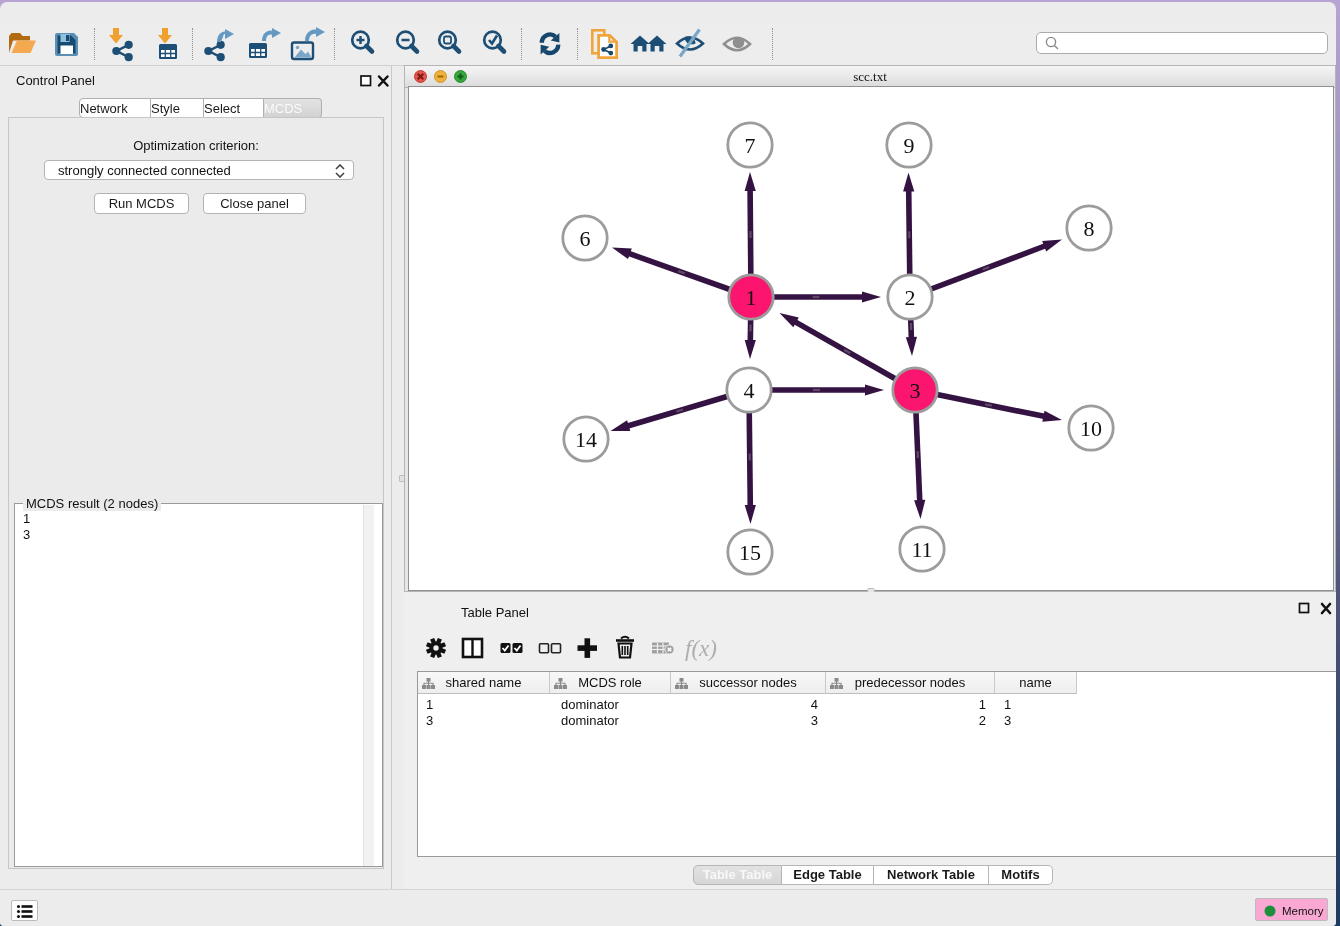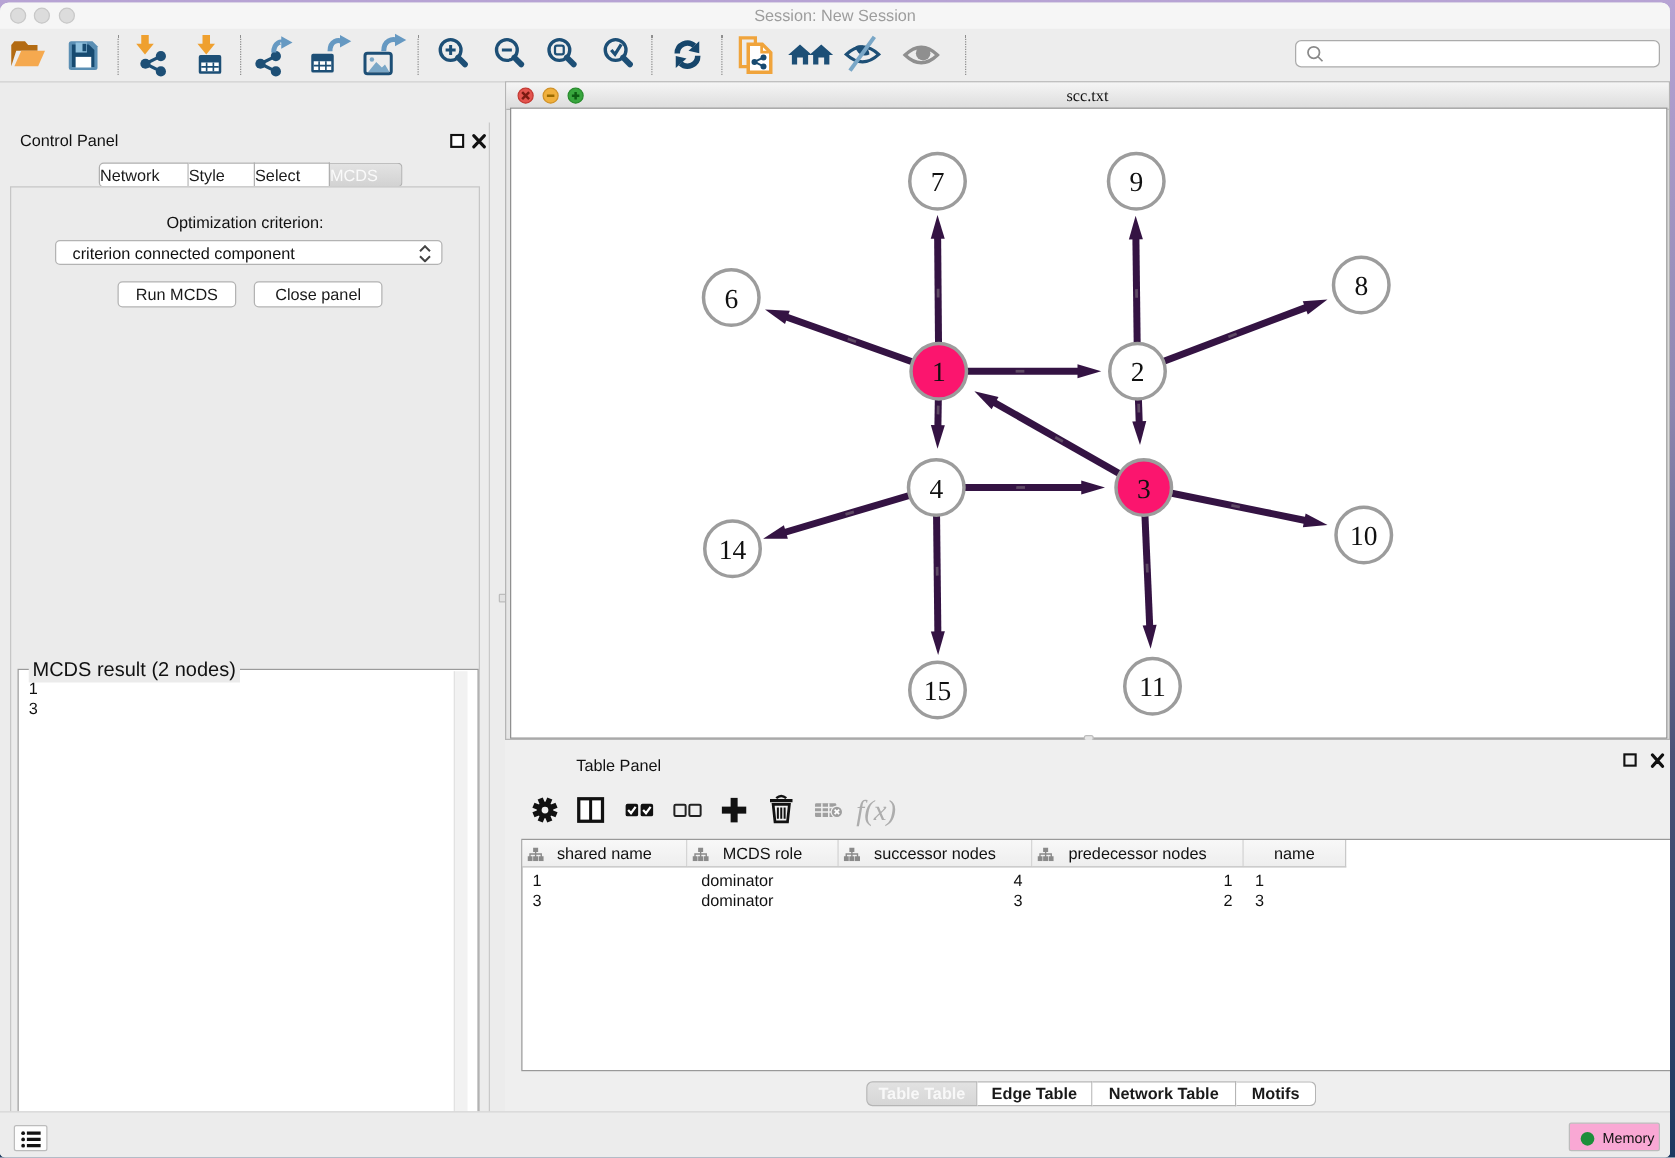--- a/index.html
+++ b/index.html
@@ -79,12 +79,6 @@
 </style></head>
 <body>
 <div id="window">
-  <div id="titlebar">
-    <div class="tl" style="left:8px;"></div>
-    <div class="tl" style="left:27px;"></div>
-    <div class="tl" style="left:47px;"></div>
-    <div id="title-text">Session: New Session</div>
-  </div>
   <div id="toolbar">
     <div class="sep" style="left:94px;"></div>
     <div class="sep" style="left:192px;"></div>

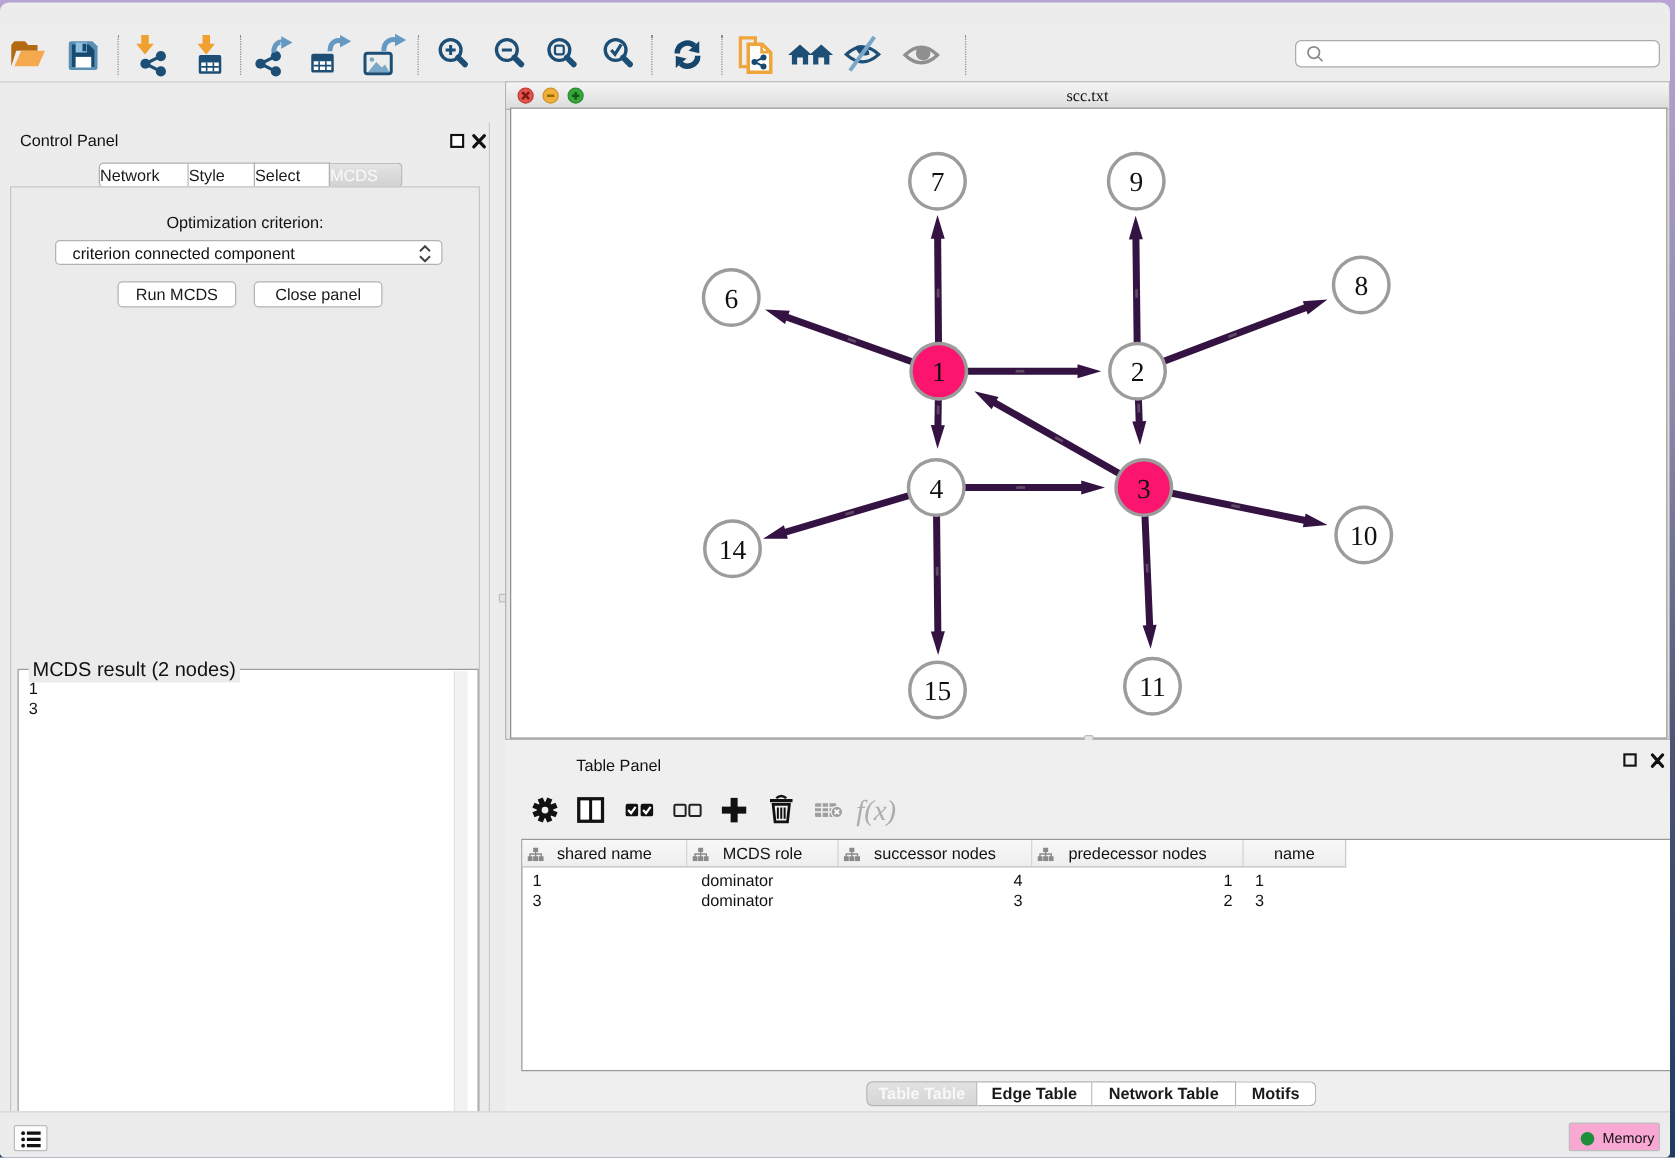--- a/index.html
+++ b/index.html
@@ -22,7 +22,7 @@
           border:1px solid #ababab;border-radius:5px;box-sizing:border-box;}
   
   #cpanel{position:absolute;left:0;top:64px;width:392px;height:823px;background:#ececec;
-          border-right:1px solid #c9c9c9;box-sizing:border-box;margin-top:32px;}
+          border-right:1px solid #c9c9c9;box-sizing:border-box;}
   #cp-title{position:absolute;left:16px;top:7px;font-size:13px;color:#111;}
   .tab{position:absolute;top:32px;height:20px;background:#fff;border:1px solid #b0b0b0;
        box-sizing:border-box;font-size:13px;color:#1a1a1a;

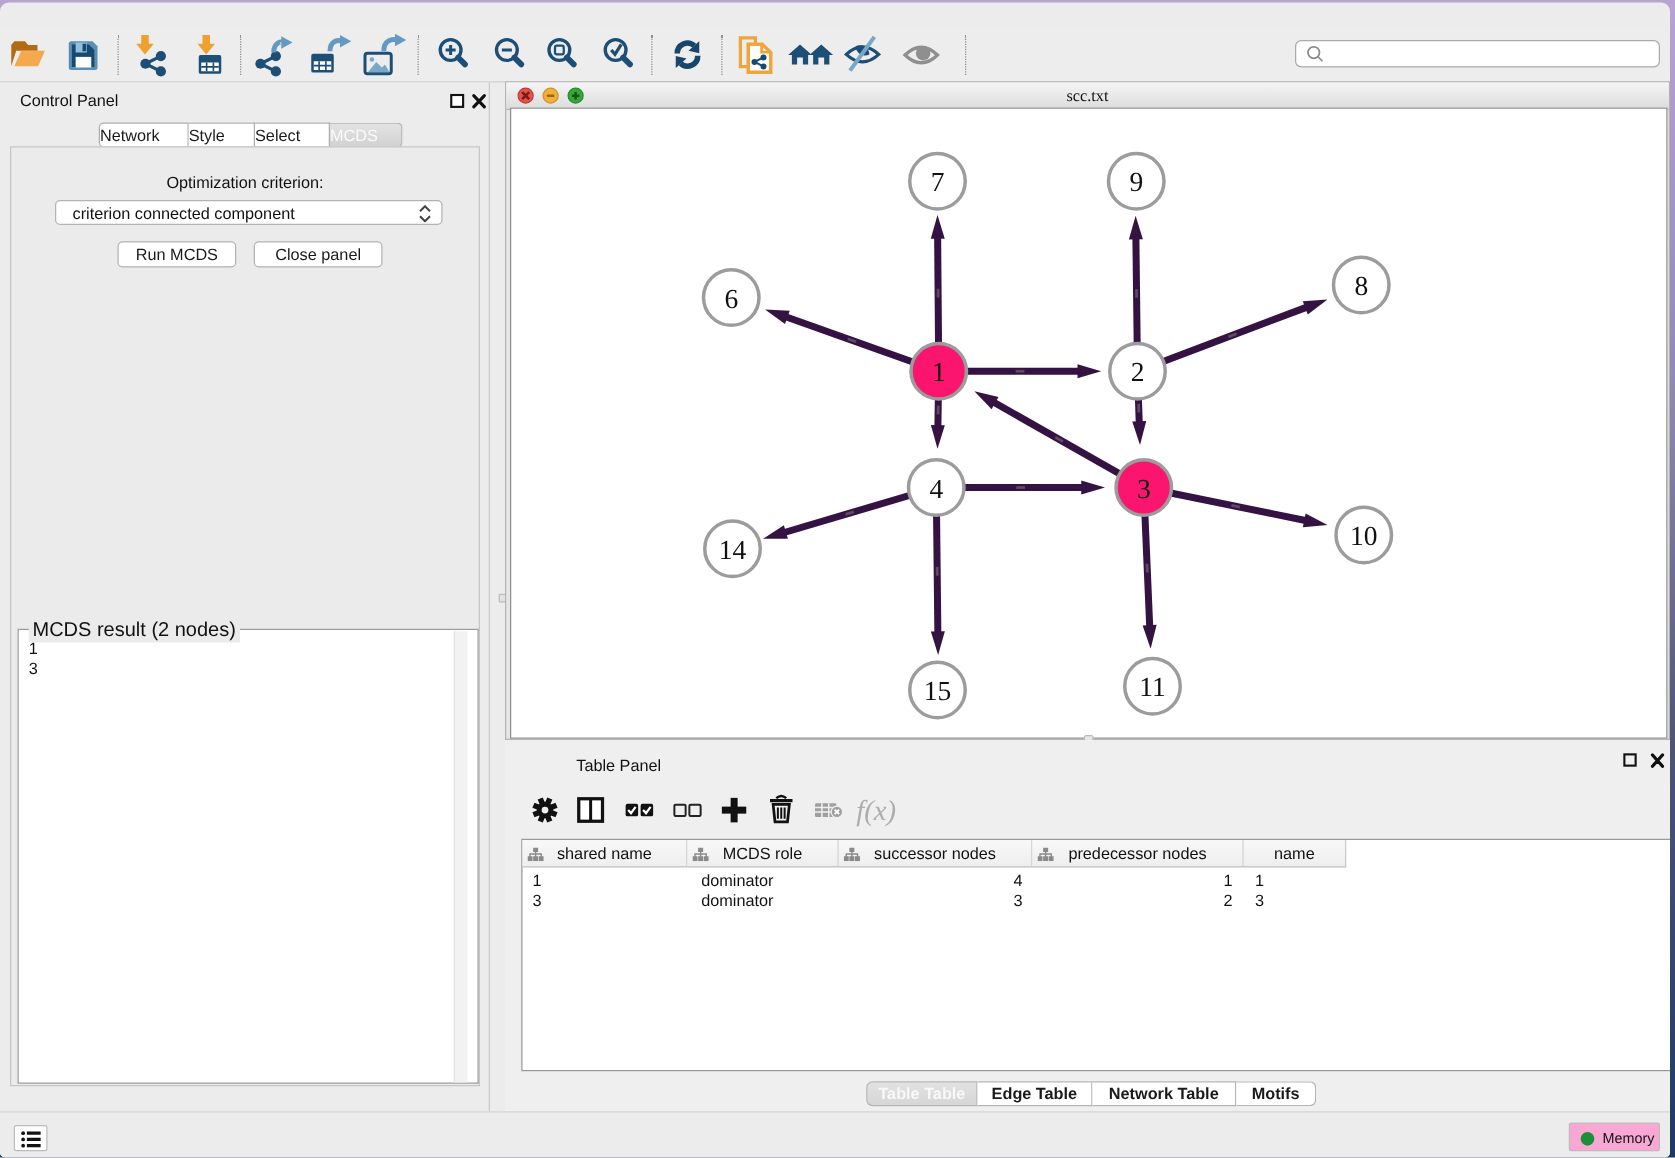--- a/index.html
+++ b/index.html
@@ -181,7 +181,7 @@
     <div id="cp-body">
       <div id="optlabel">Optimization criterion:</div>
       <div id="optsel">
-        <span style="position:absolute;left:13px;top:2px;font-size:13px;color:#111;">criterion connected component</span>
+        <span style="position:absolute;left:13px;top:2px;font-size:13px;color:#111;">strongly connected connected</span>
         <svg width="12" height="14" style="position:absolute;right:7px;top:3px;">
           <path d="M 2 5 L 6 1 L 10 5" fill="none" stroke="#444" stroke-width="1.6"></path>
           <path d="M 2 9 L 6 13 L 10 9" fill="none" stroke="#444" stroke-width="1.6"></path>

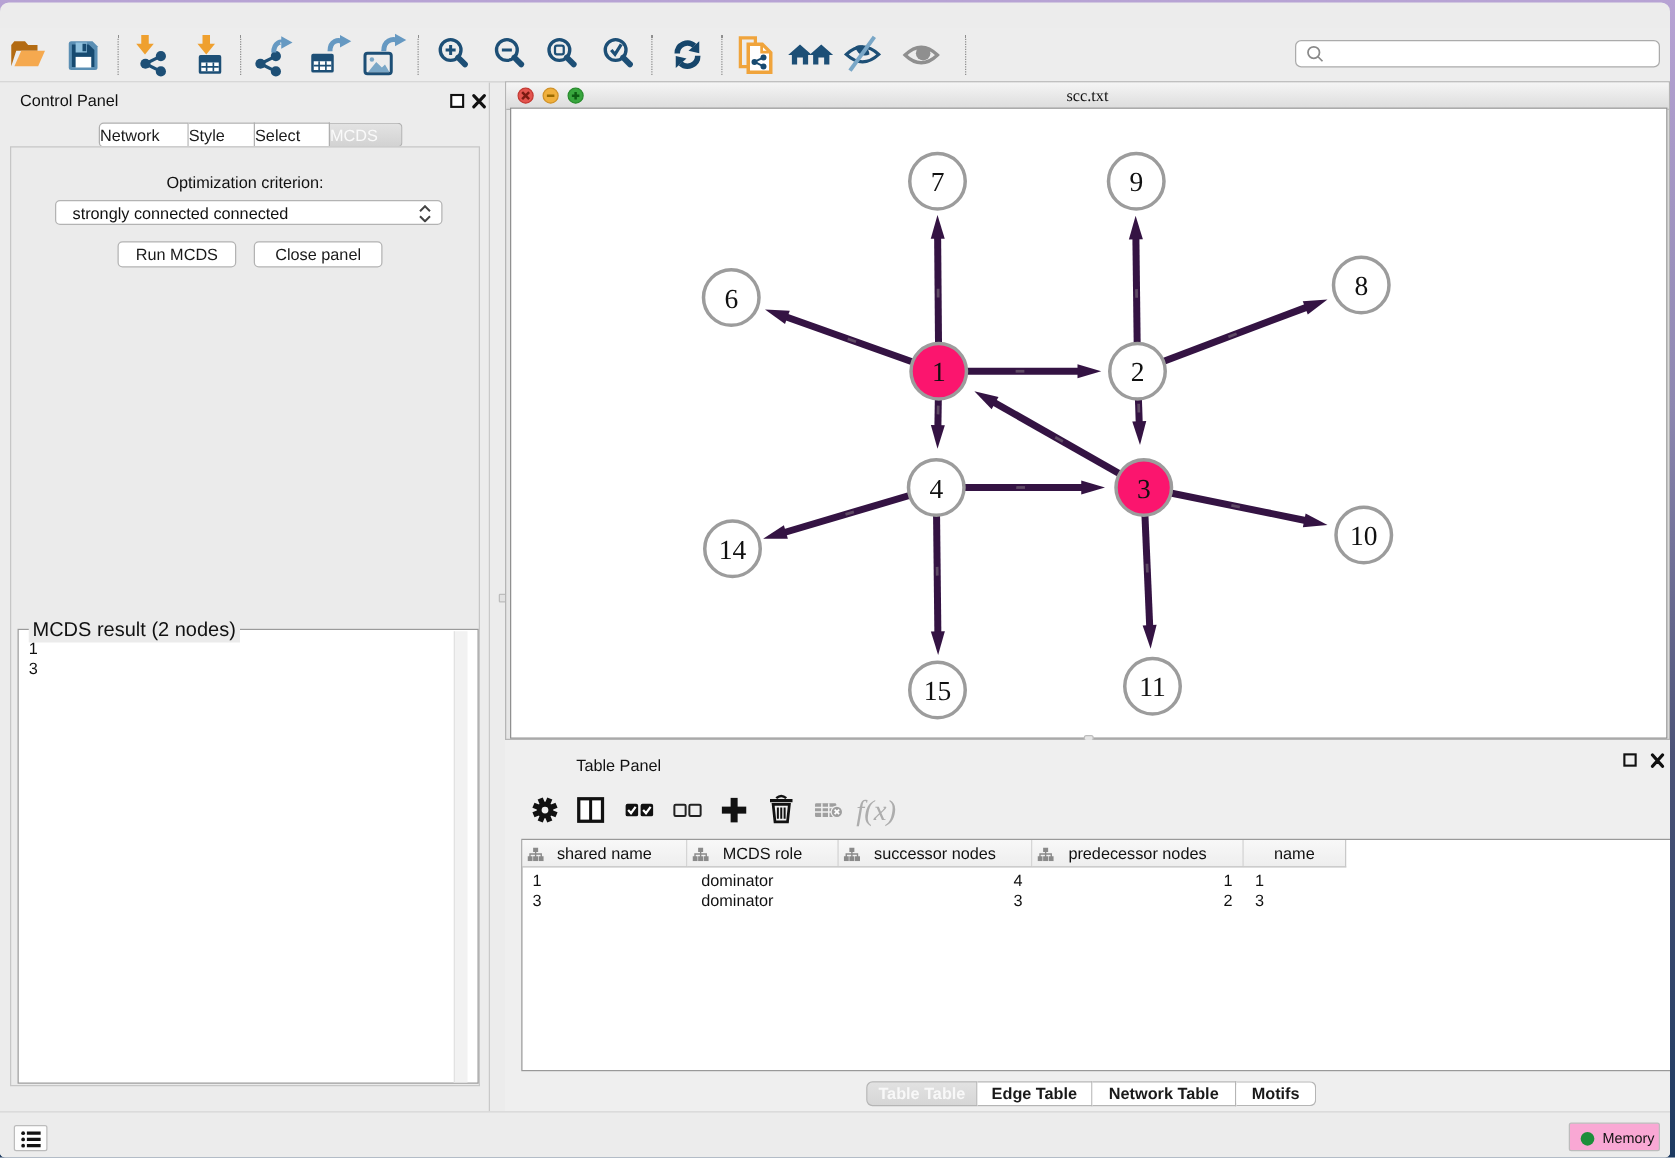--- a/index.html
+++ b/index.html
@@ -38,7 +38,7 @@
   #fieldset{position:absolute;left:5px;top:385px;width:369px;height:364px;background:#fff;
             border:1px solid #9a9a9a;box-sizing:border-box;}
   #fs-legend{position:absolute;left:8px;top:-8px;background:#ebebeb;padding:0 3px;
-             font-size:16px;color:#111;}
+             font-size:13px;color:#111;}
   #fs-scroll{position:absolute;right:8px;top:1px;width:10px;height:361px;background:#f2f2f2;
              border-left:1px solid #e2e2e2;}
   .fs-line{position:absolute;left:8px;font-size:13px;color:#111;}

